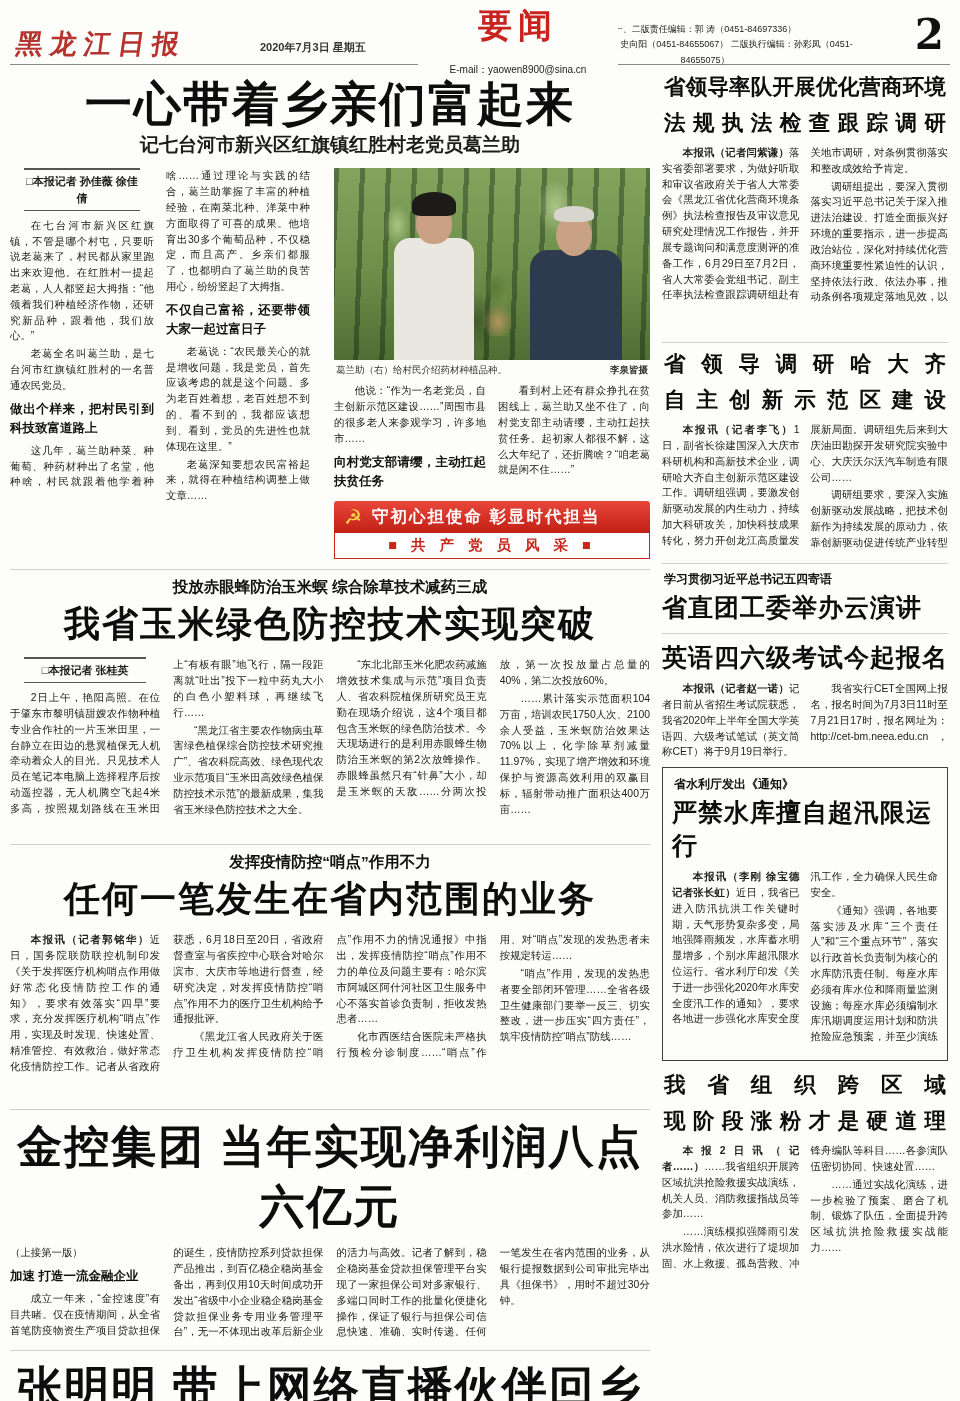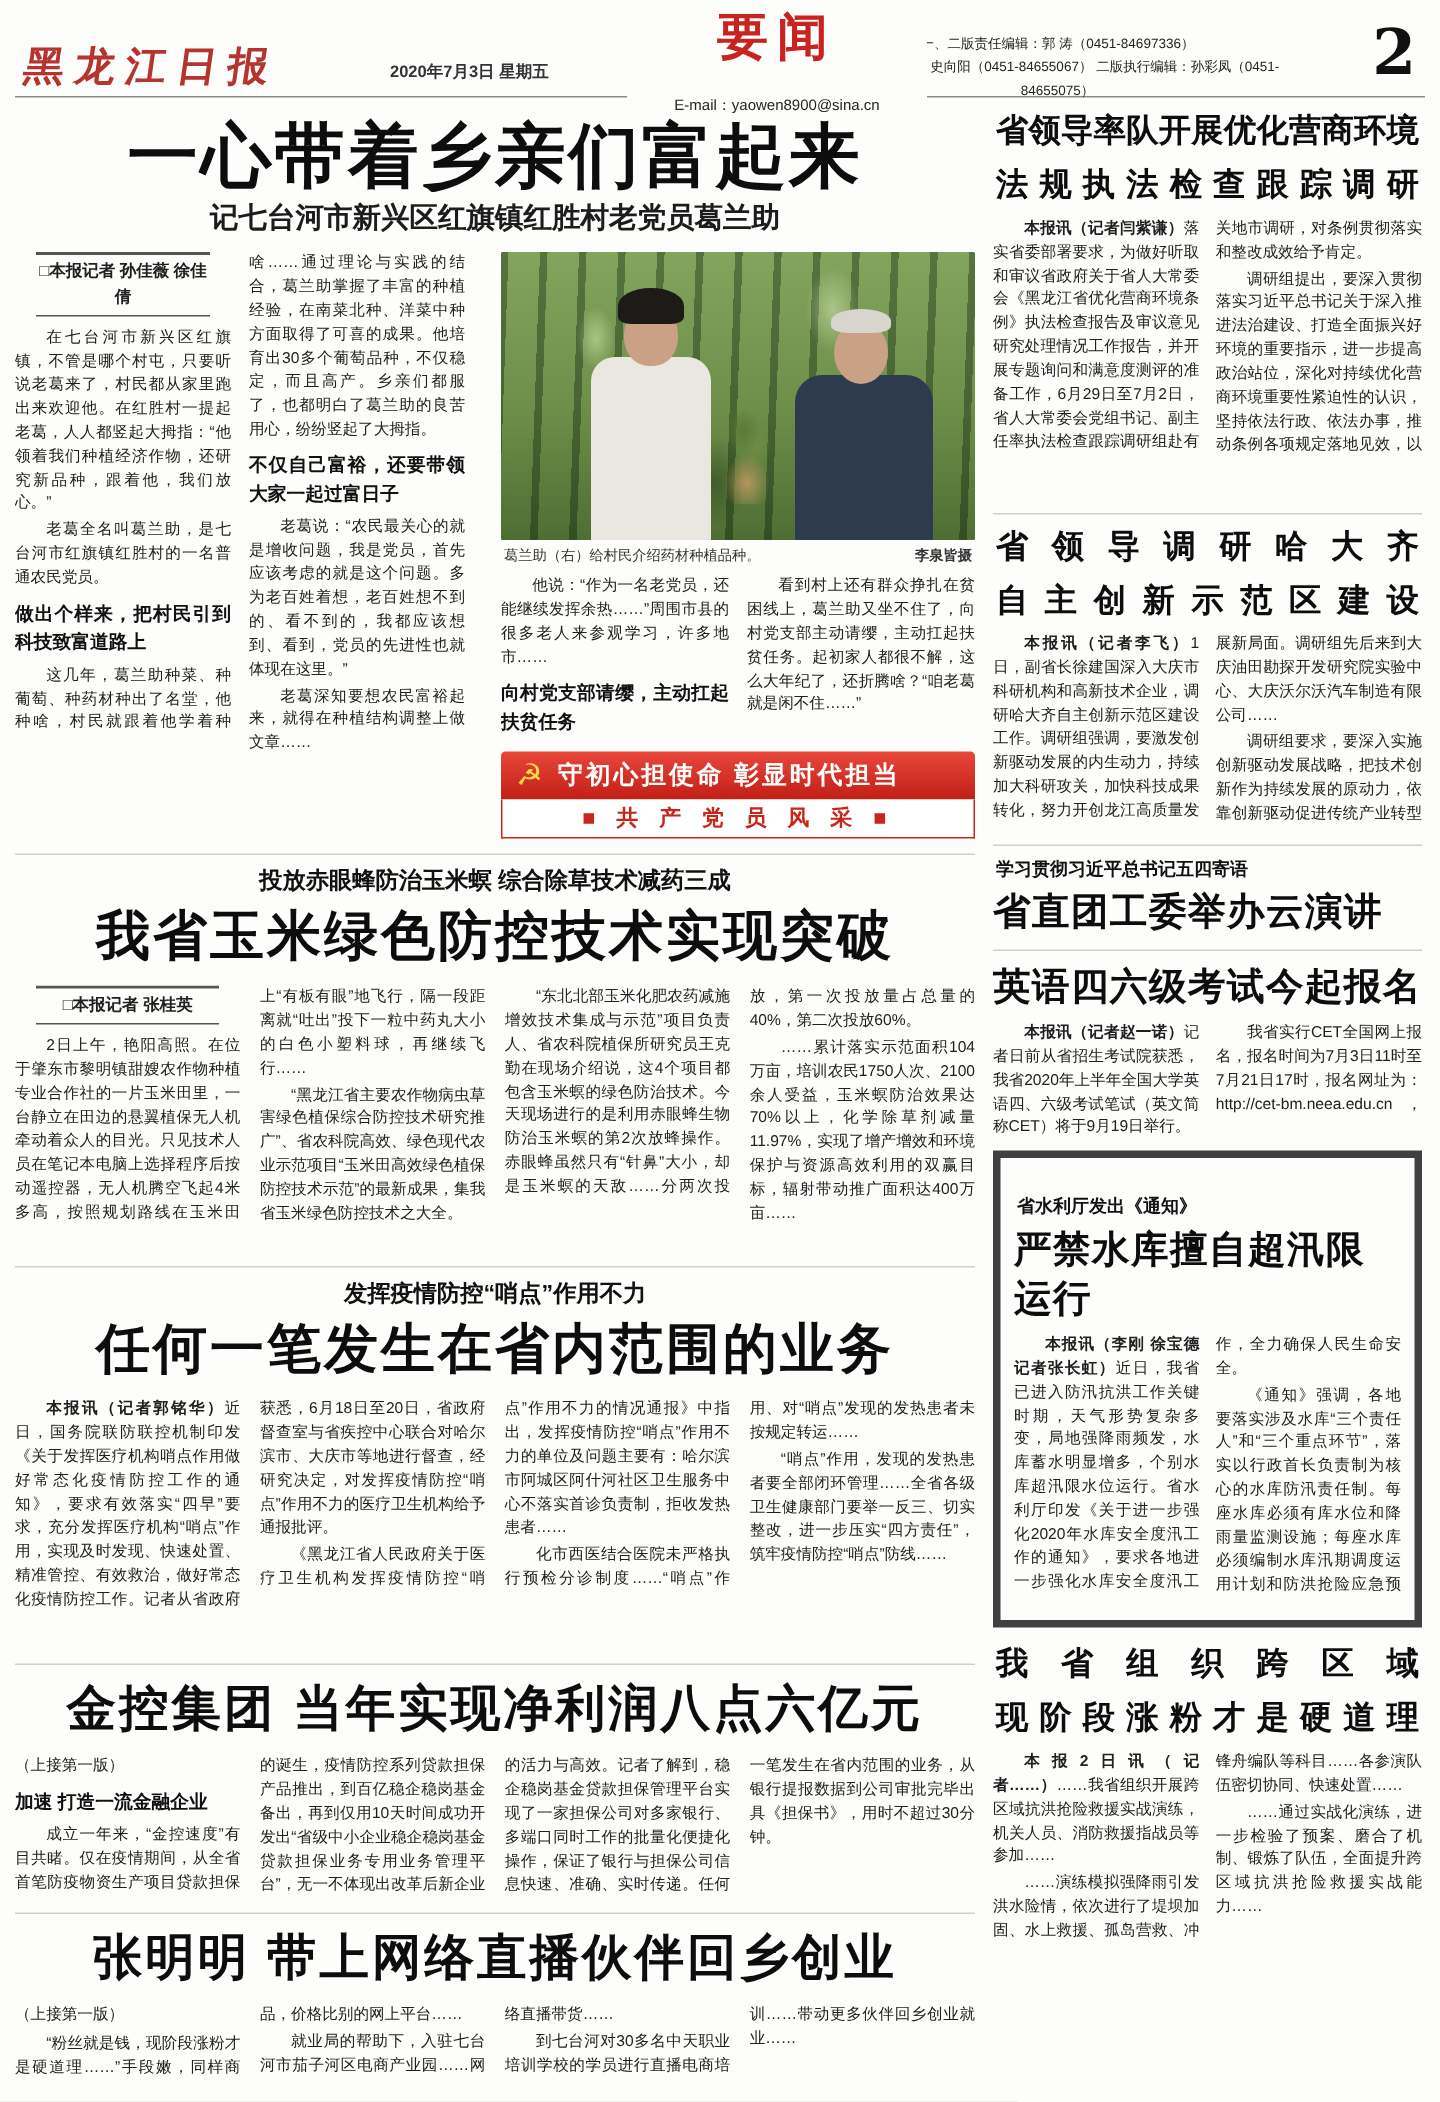--- a/index.html
+++ b/index.html
@@ -142,7 +142,7 @@
               <span class="credit">李泉皆摄</span>
             </div>
             <div class="a1-right-text flow">
-                <div class="fl-p">他说：“作为一名老党员，还能继续发挥余热……”周围市县的很多老人来参观学习，许多地市……</div>
+                <div class="fl-p">他说：“作为一名老党员，自主创新示范区建设……”周围市县的很多老人来参观学习，许多地市……</div>
                 <div class="fl-subhead">向村党支部请缨，主动扛起扶贫任务</div>
                 <div class="fl-p">看到村上还有群众挣扎在贫困线上，葛兰助又坐不住了，向村党支部主动请缨，主动扛起扶贫任务。起初家人都很不解，这么大年纪了，还折腾啥？“咱老葛就是闲不住……”</div>
               </div>

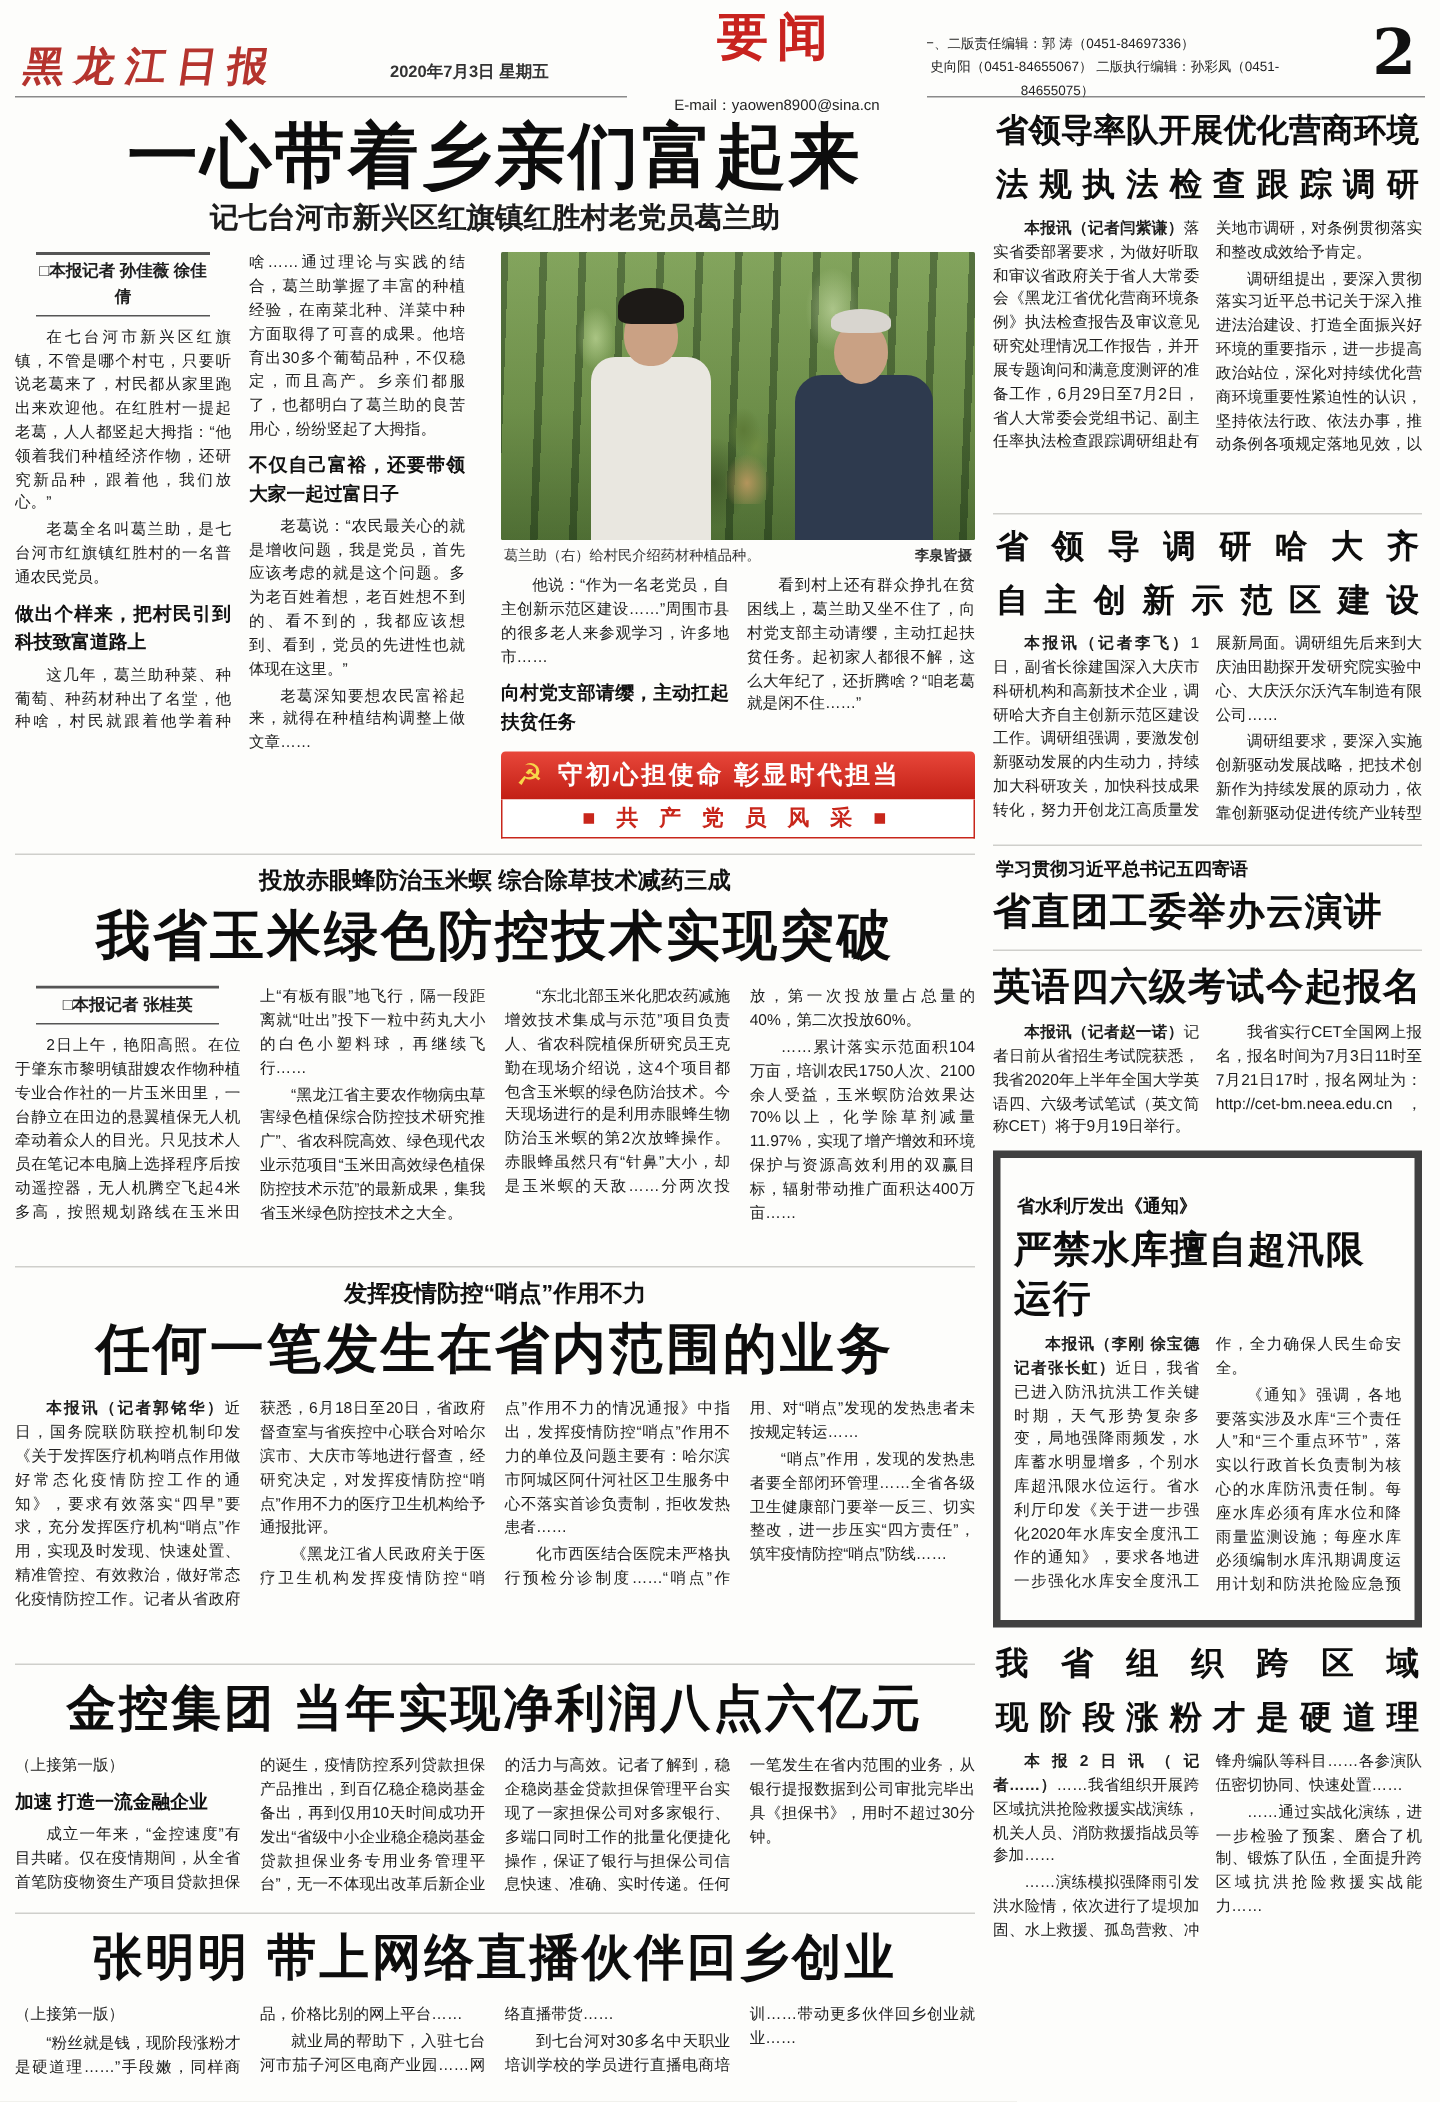--- a/index.html
+++ b/index.html
@@ -85,7 +85,7 @@
   .r2-body{height:132px;}
   .r3-body{height:146px;}
   .r4-body{height:84px;}
-  .r5-box{border:5px solid #404040;padding:24px 9px 6px;margin-top:2px;}
+  .r5-box{border:1px solid #404040;padding:8px 9px 6px;margin-top:2px;}
   .r5-body{height:185px;}
   .r6-body{height:148px;}
   b{font-weight:700;}

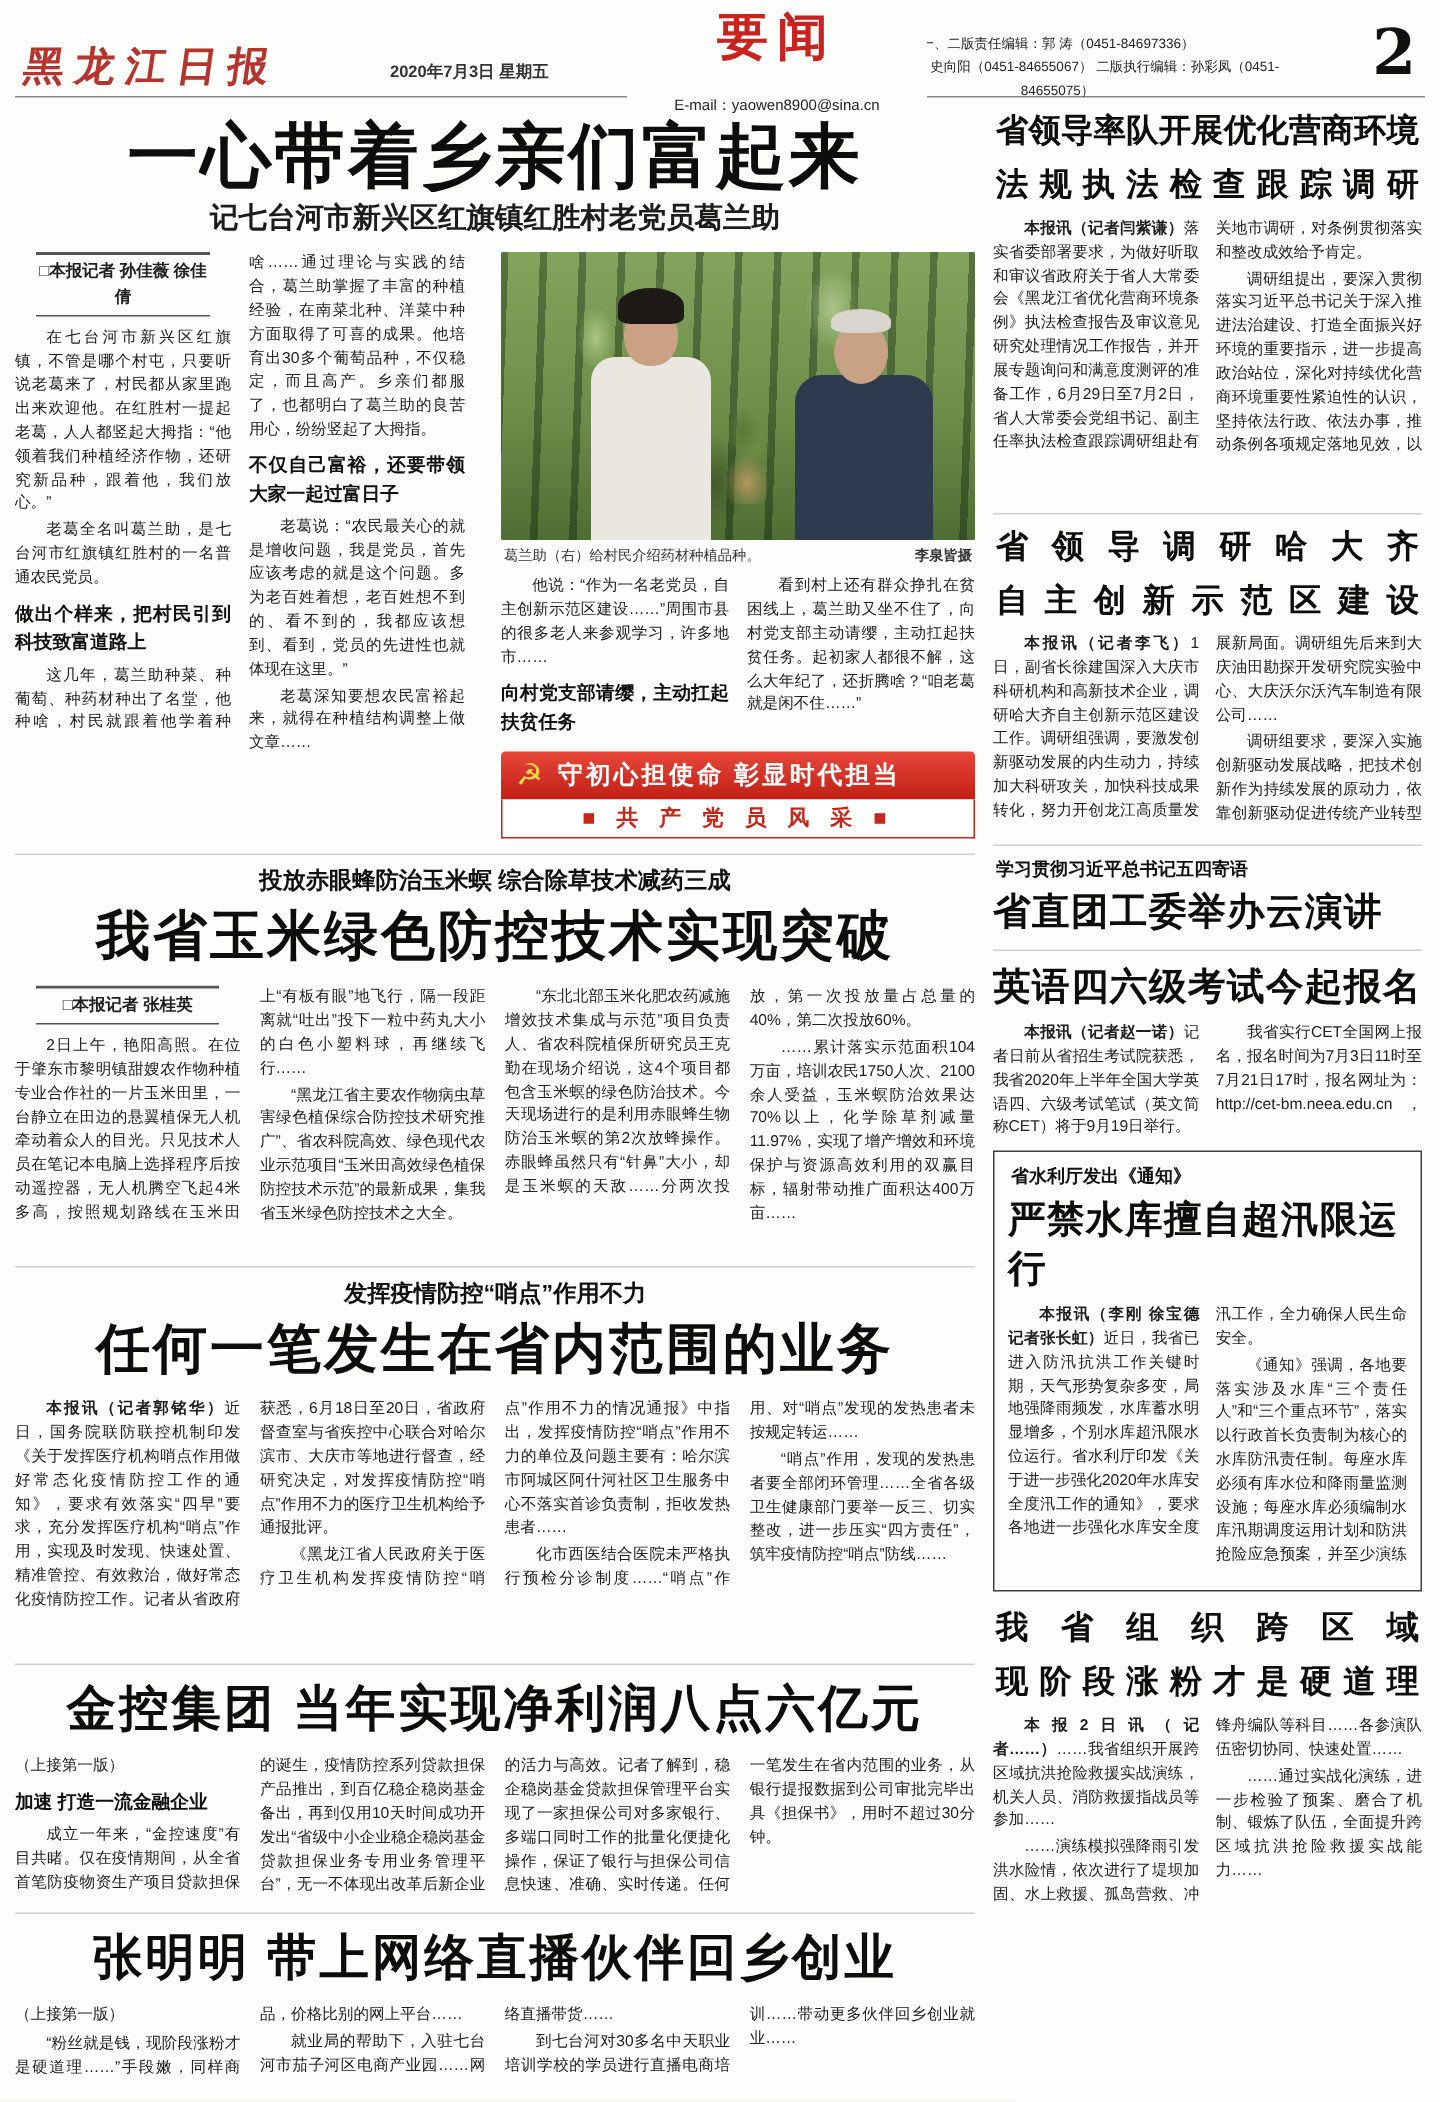--- a/index.html
+++ b/index.html
@@ -69,7 +69,7 @@
     text-align:center;font-size:14.5px;letter-spacing:5px;padding:3px 0;background:#fff;}
   
   .h2-headline{font-size:36px;margin:1px 0 8px;}
-  .h4-headline{font-size:33px;margin:2px 0 8px;}
+  .h4-headline{font-size:45px;margin:2px 0 8px;}
   .cols4{column-count:4;column-gap:13px;overflow:hidden;}
   .a2-body{height:178px;}
   .a3-body{height:168px;}

